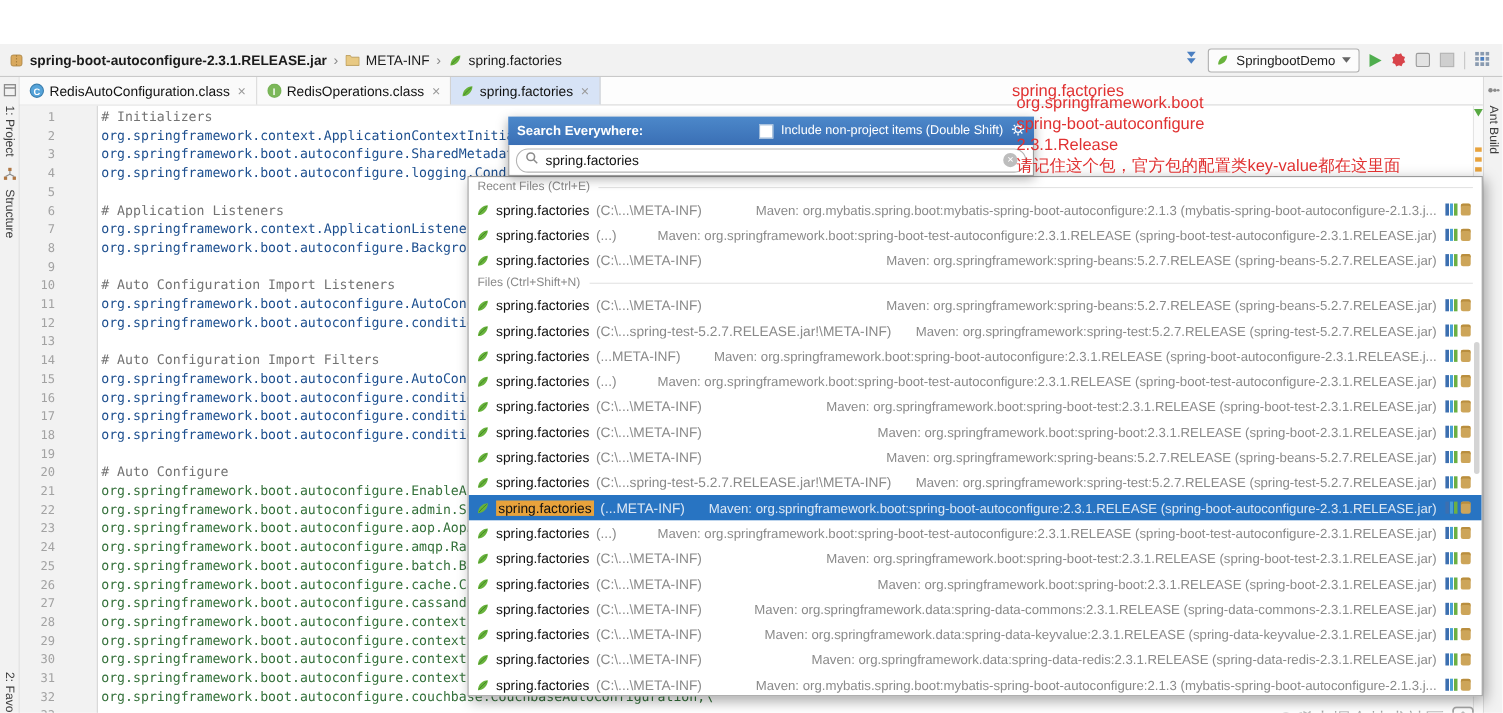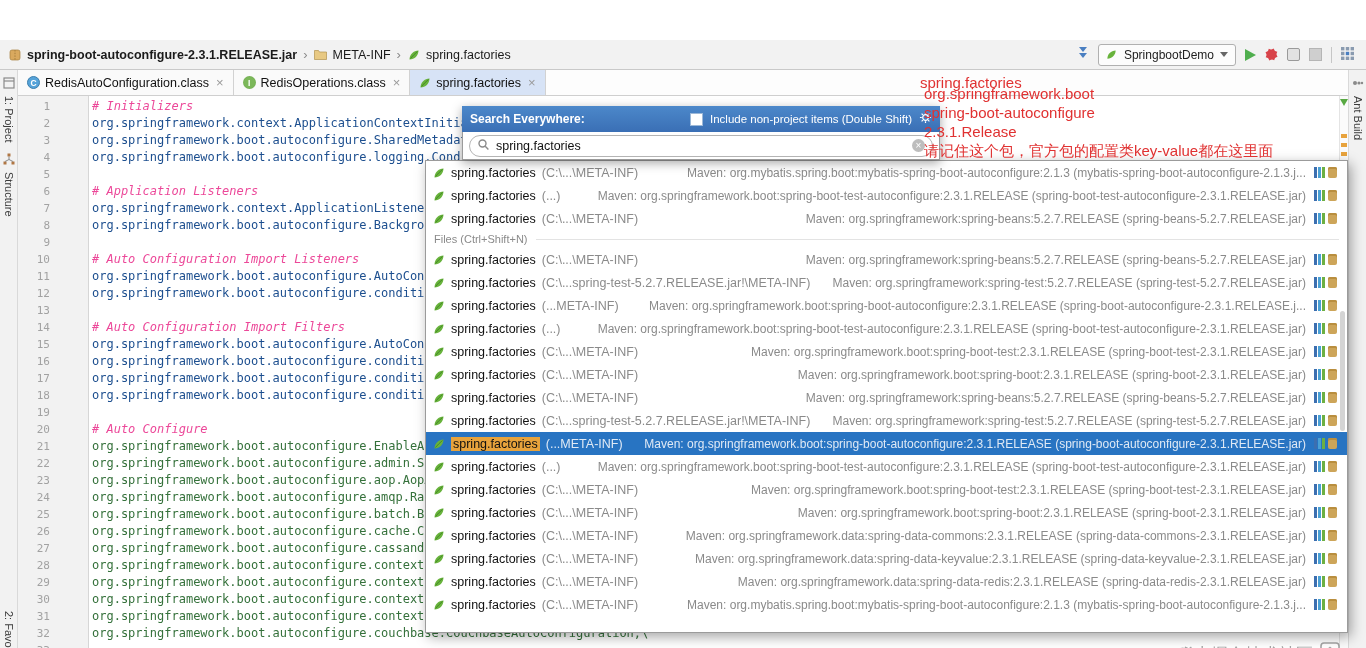--- a/index.html
+++ b/index.html
@@ -47,7 +47,7 @@
   .line{display:flex;height:17px;}
   .ln{flex:0 0 34px;width:34px;text-align:right;color:#a2a2a2;font-size:11px;padding-right:2px;box-sizing:border-box;}
   .lt{margin-left:40px;white-space:pre;color:#1d4f8f;}
-  .line.comment .lt{color:#ec4899;font-style:italic;}
+  .line.comment .lt{color:#737373;}
   .line.ka .lt{color:#1d4f8f;}
   .line.kb .lt{color:#35713b;}
 

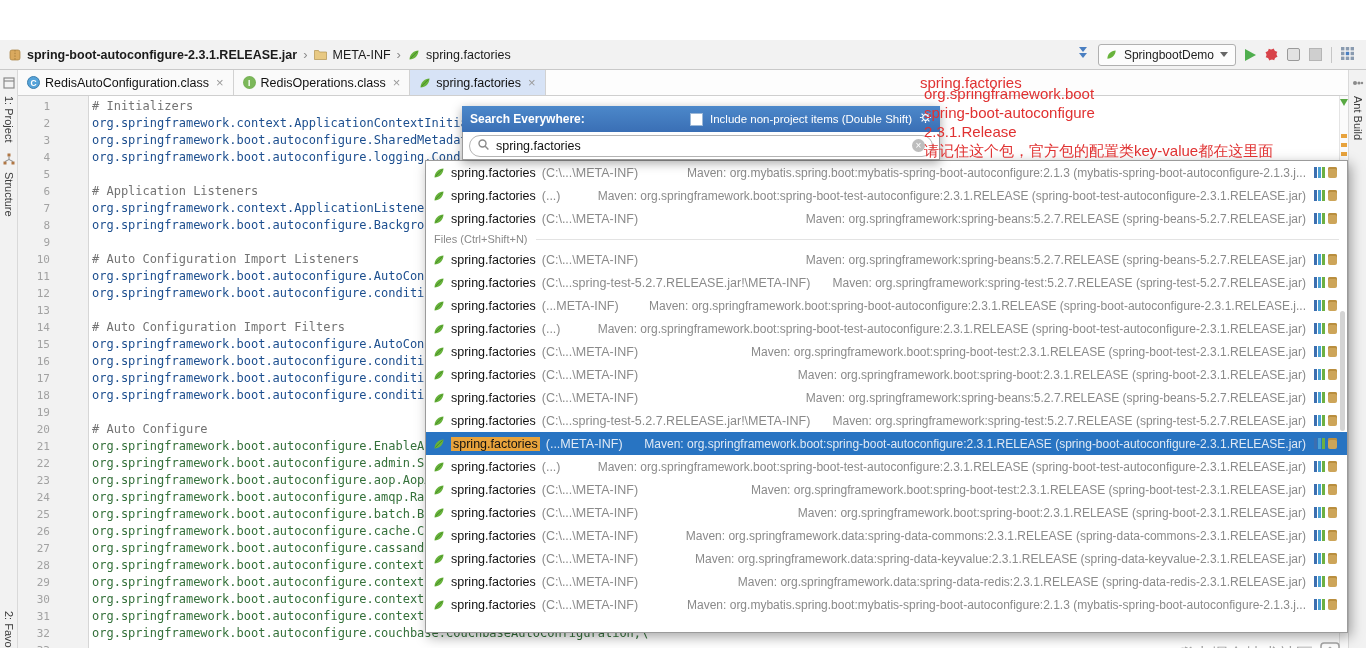--- a/index.html
+++ b/index.html
@@ -433,6 +433,9 @@
   </div>
 
   <div class="sx-list">
+    <div class="sx-sec">
+      <span>Recent Files (Ctrl+E)</span>
+    </div>
     <div>
 
         <div class="sx-row">

